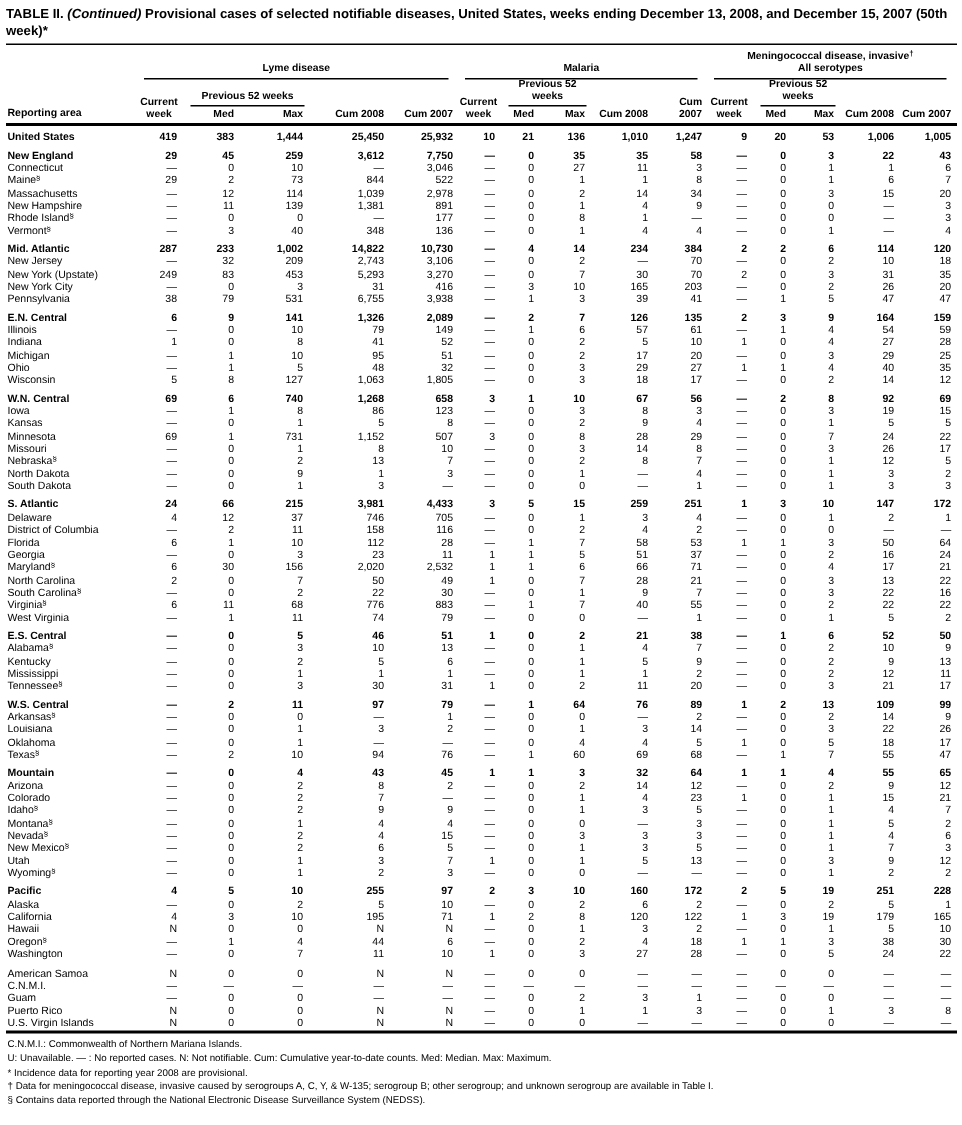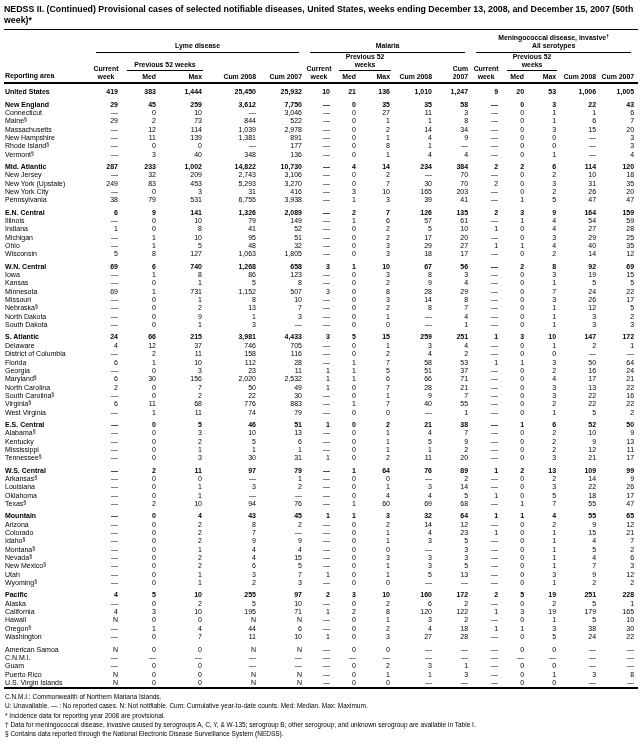--- a/index.html
+++ b/index.html
@@ -44,7 +44,7 @@
 
 <div class="page">
 
-  <div class="title"><span>NEDSS II.</span> <span class="cont">(Continued)</span> <span>Provisional cases of selected notifiable diseases, United States, weeks ending December 13, 2008, and December 15, 2007 (50th week)*</span></div>
+  <div class="title"><span>TABLE II.</span> <span class="cont">(Continued)</span> <span>Provisional cases of selected notifiable diseases, United States, weeks ending December 13, 2008, and December 15, 2007 (50th week)*</span></div>
 
   <div class="title-rule"></div>
 

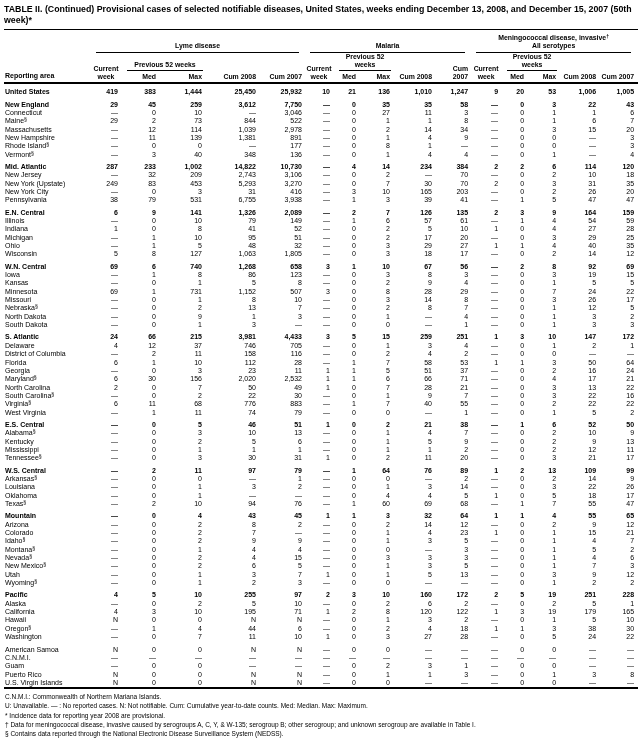--- a/index.html
+++ b/index.html
@@ -11,7 +11,7 @@
   .page { padding:3px 3px 0 4px; }
 
   .title { font-size:8.8px; line-height:10.8px; font-weight:bold; padding:1px 2px 0 0; }
-  .title .cont { }
+  .title .cont { font-style:italic; }
   .title-rule { height:1.6px; background:#000; margin:3px 0 4px 0; }
 
   table { border-collapse:collapse; table-layout:fixed; width:634px; }

